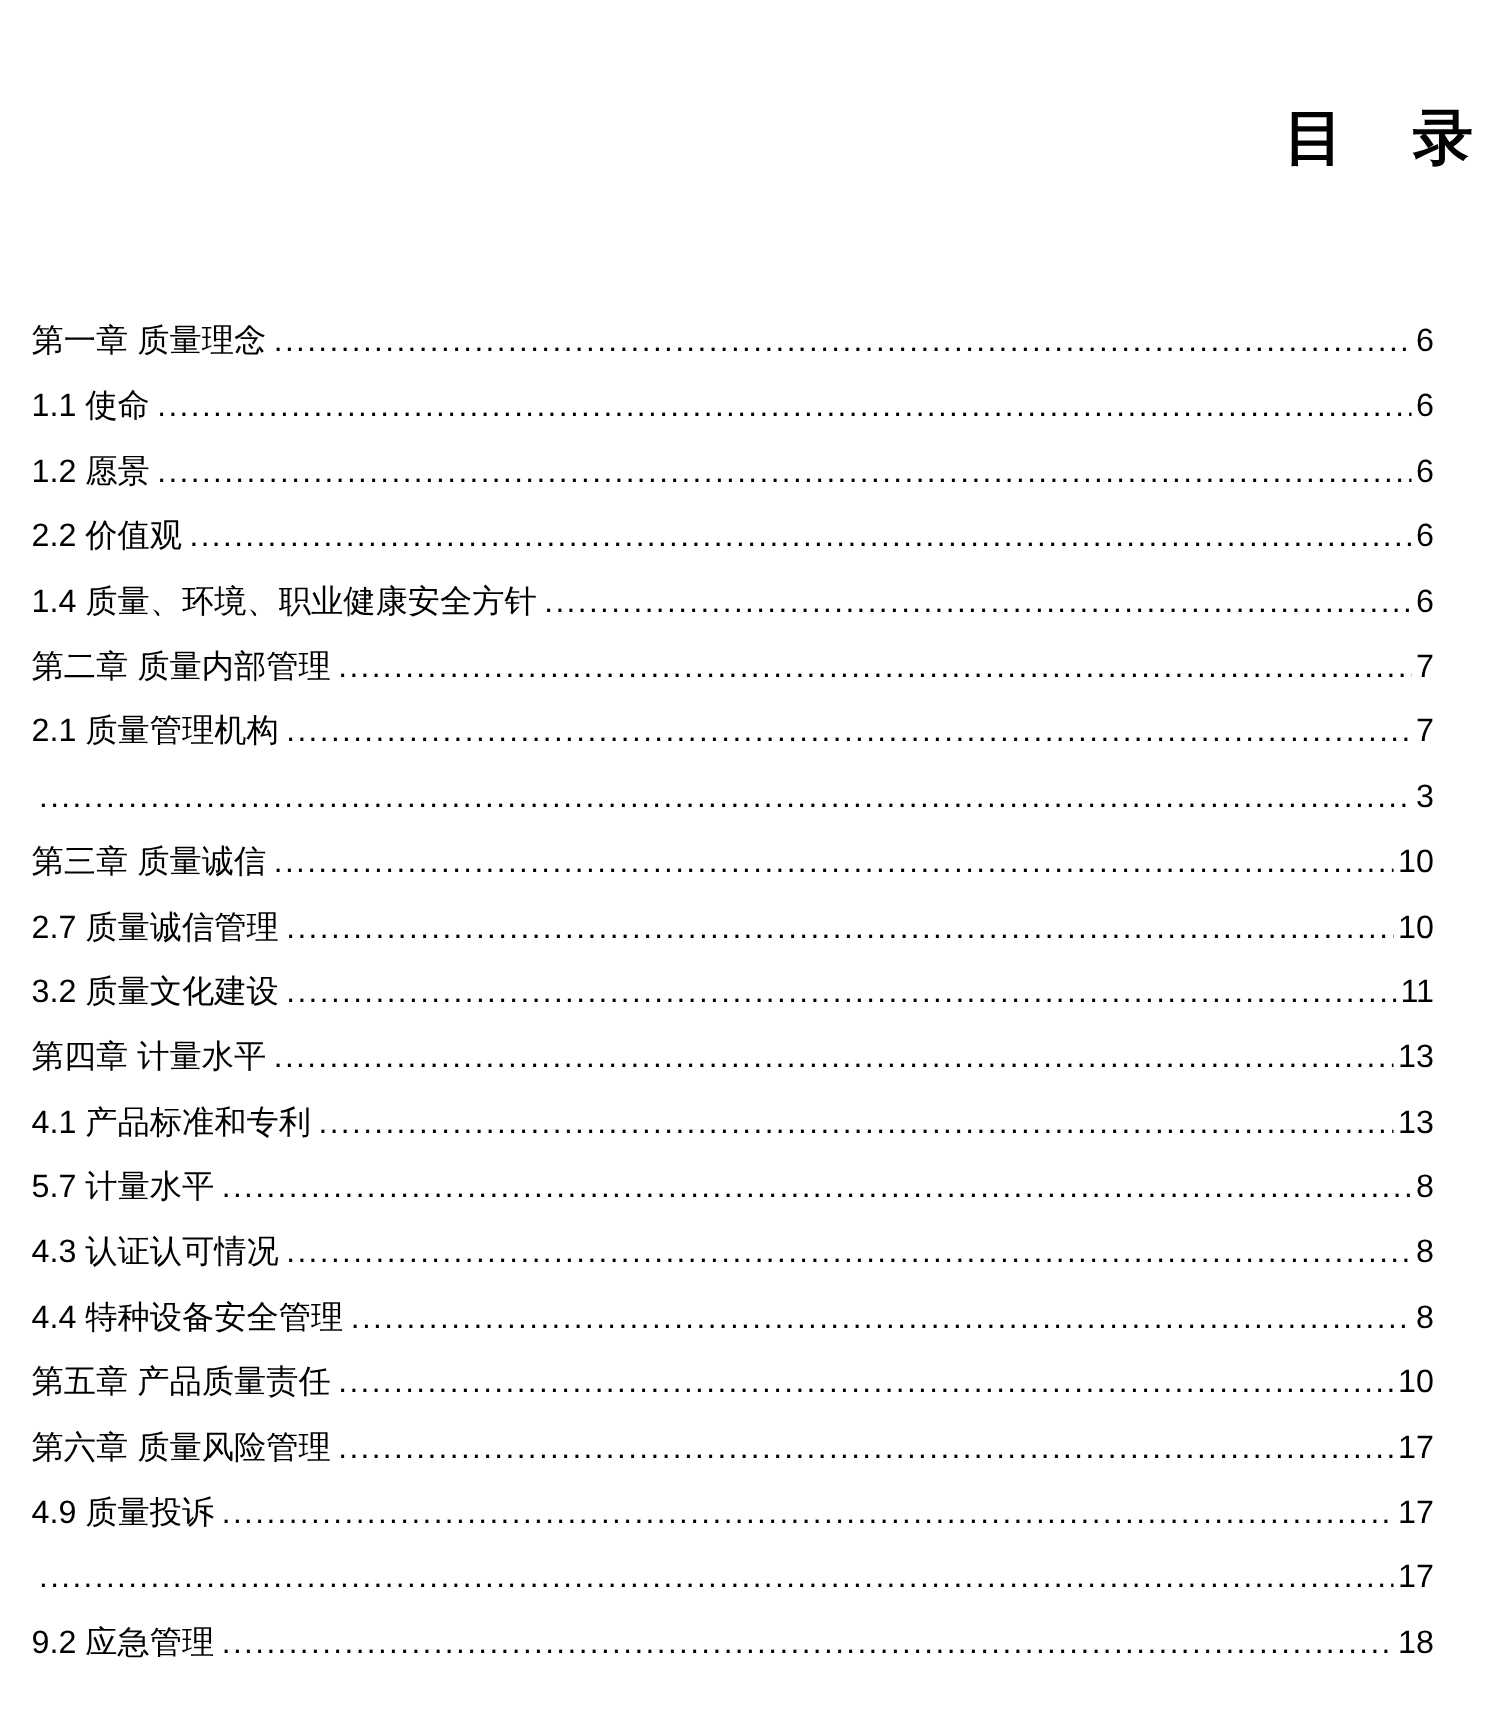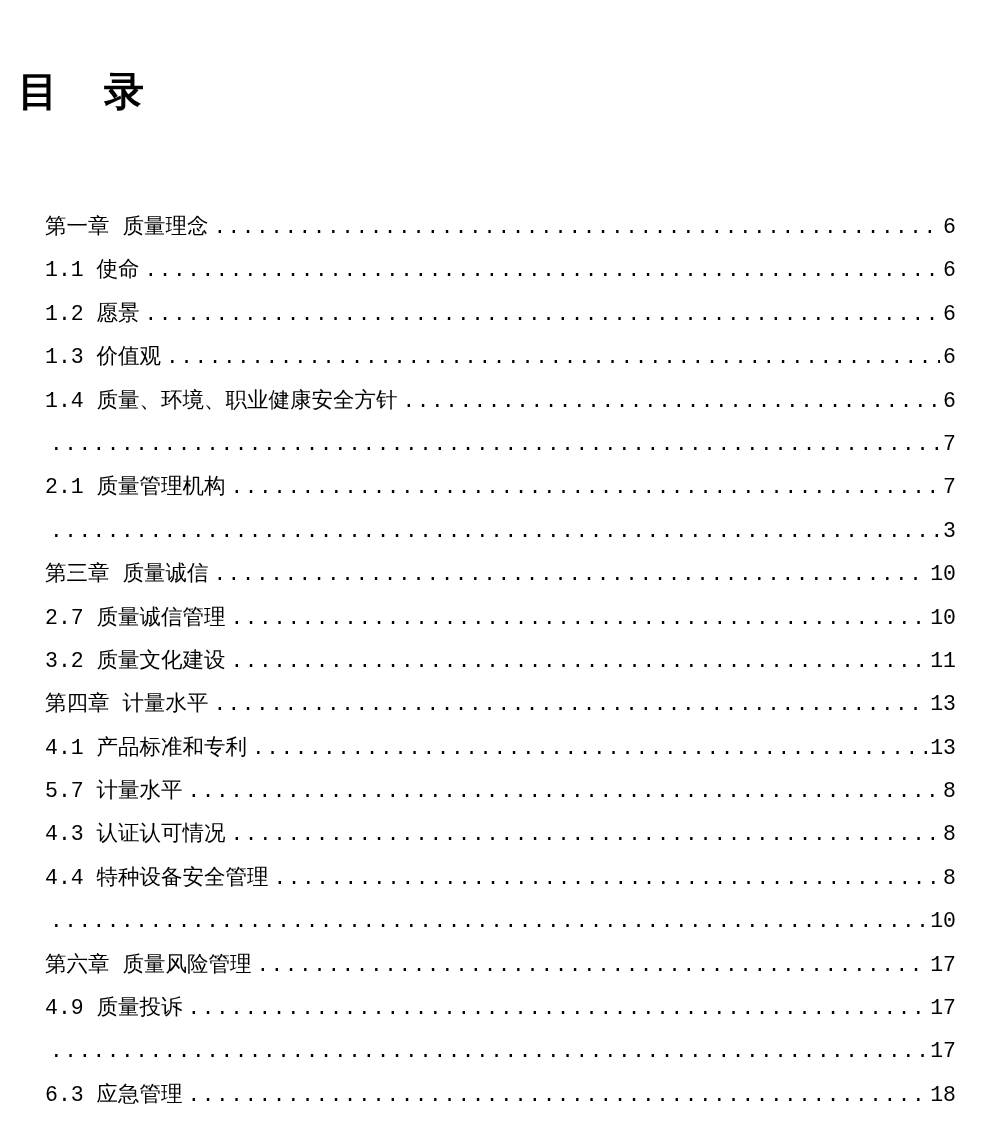--- a/index.html
+++ b/index.html
@@ -23,7 +23,7 @@
   .doc-title {
     margin: 0;
     padding-top: 68px;
-    text-align: left;
+    text-align: right;
     font-family: "Liberation Serif", "DejaVu Serif", serif;
     font-weight: bold;
     font-size: 40px;

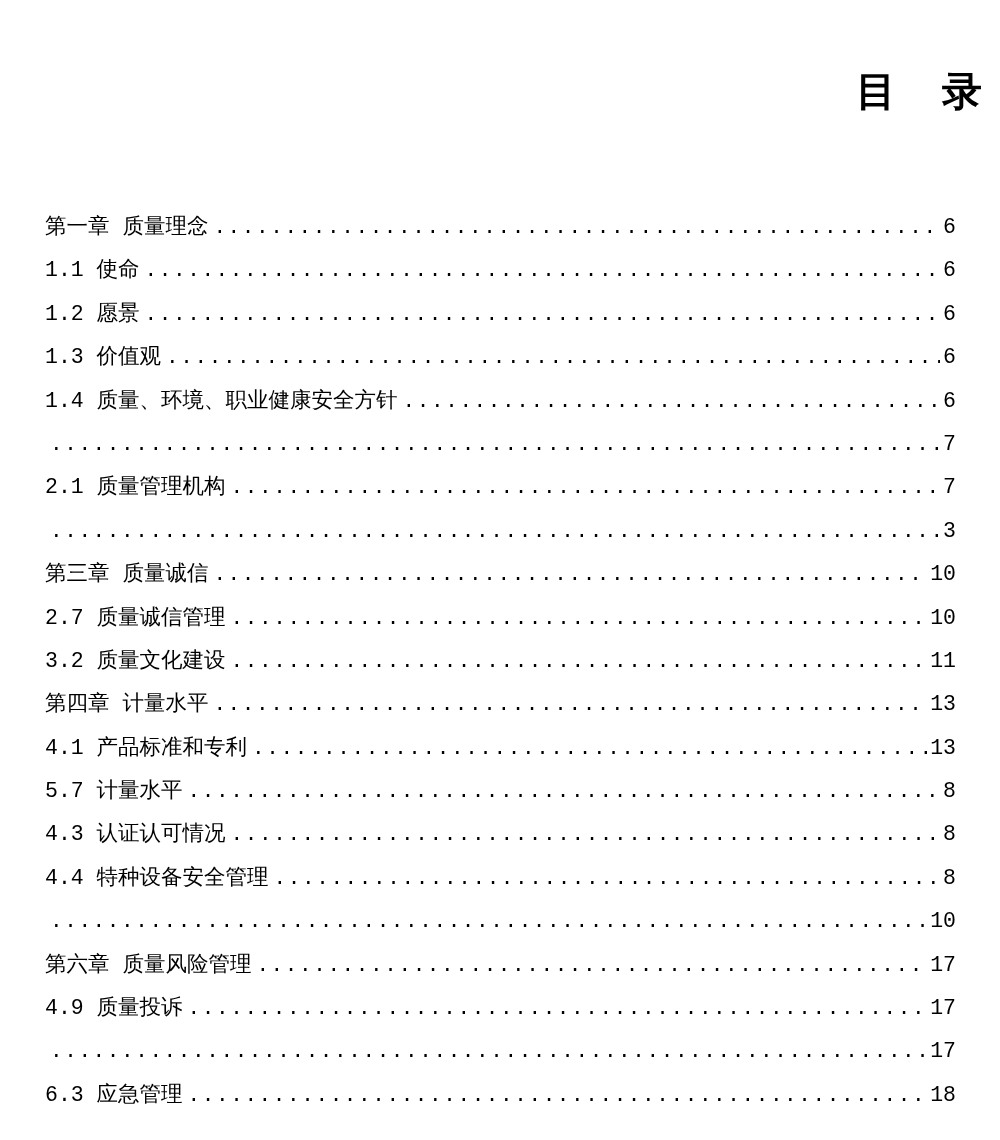--- a/index.html
+++ b/index.html
@@ -34,9 +34,8 @@
   }
   .toc-list {
     margin-top: 90px;
-    padding-left: 45px;
+    padding-left: 21px;
     padding-right: 44px;
-    font-family: Liberation Mono, monospace;
   }
   .toc-row {
     display: flex;

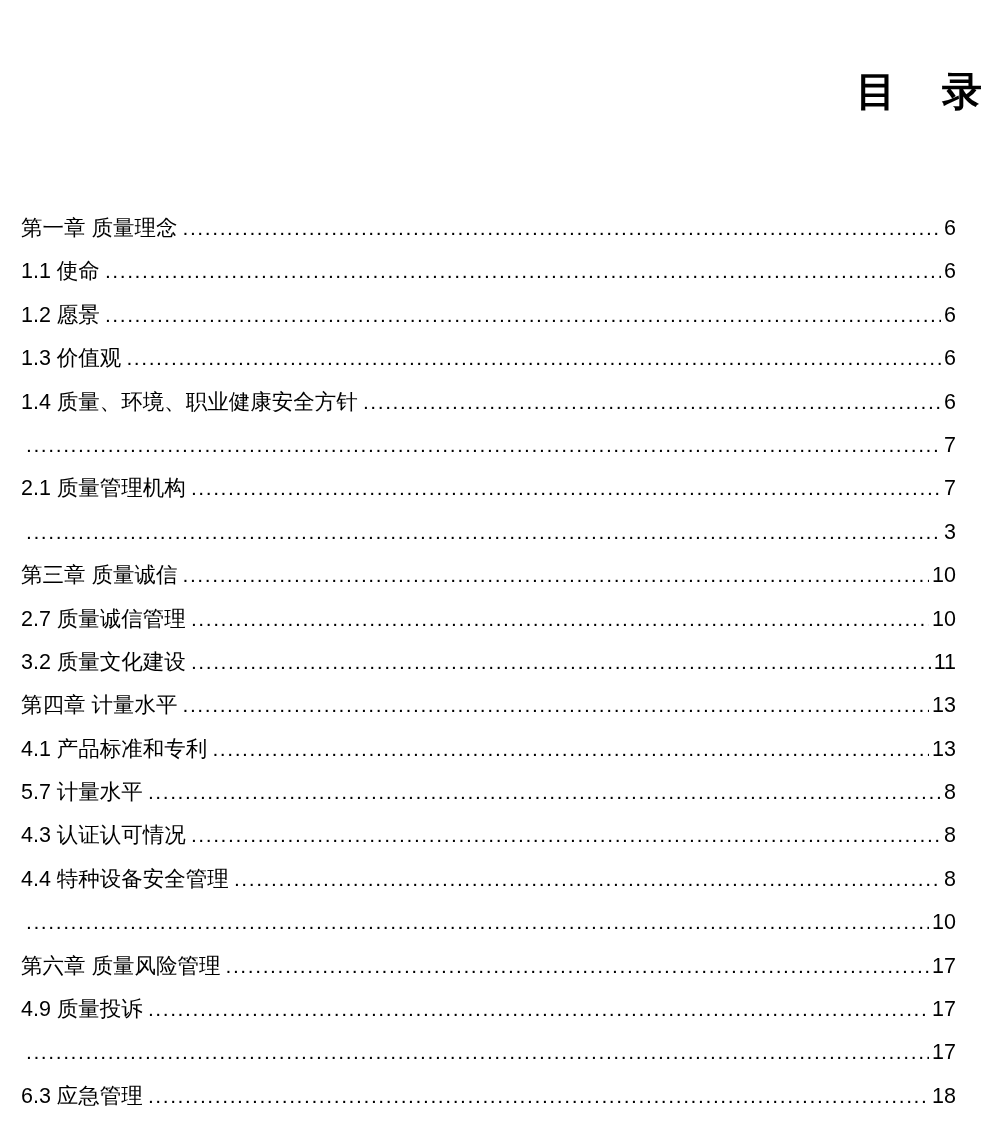--- a/index.html
+++ b/index.html
@@ -93,7 +93,7 @@
   </div>
 
   <div class="toc-row level-2">
-    <span class="toc-label">1.3 价值观</span>
+    <span class="toc-label">2.2 价值观</span>
     <span class="toc-dots"></span>
     <span class="toc-page">6</span>
   </div>

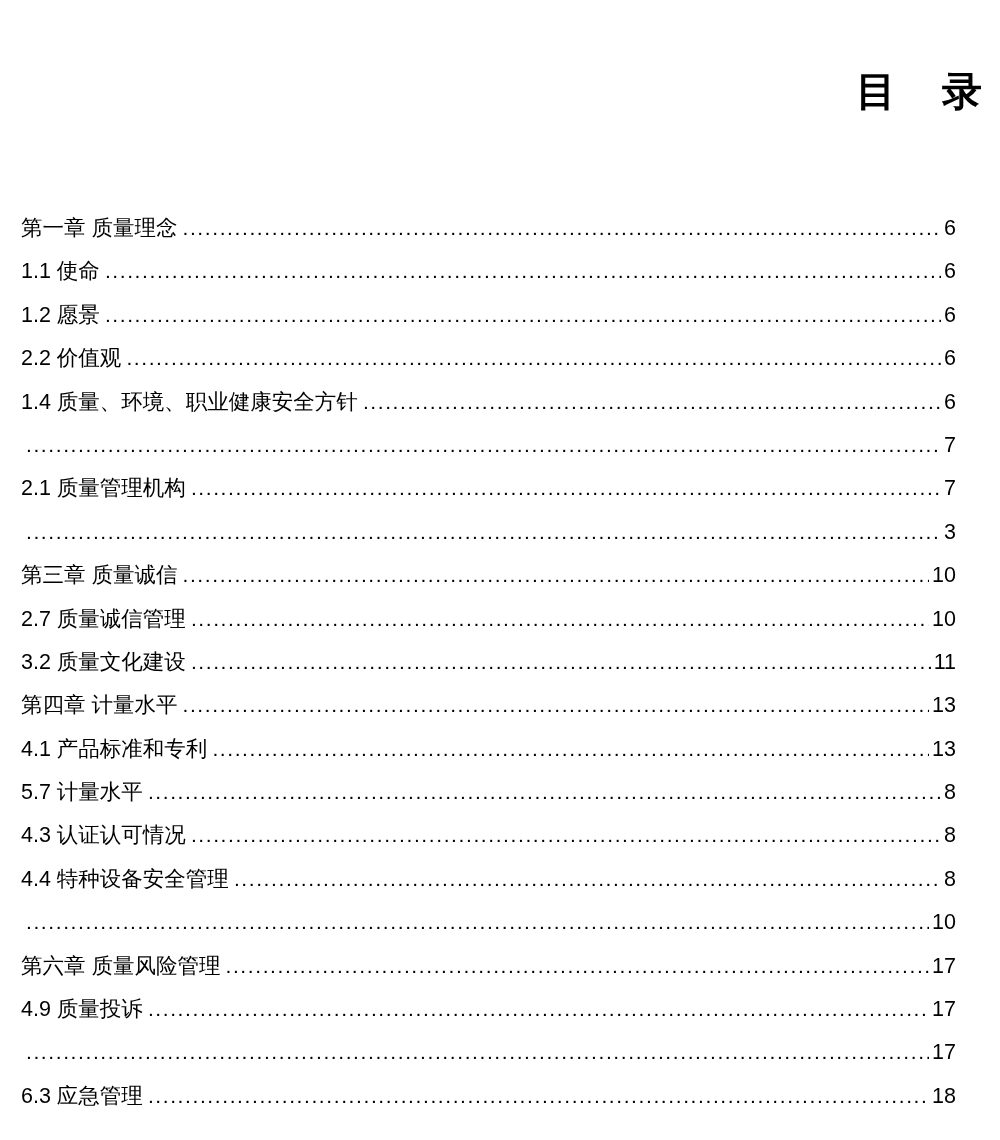--- a/index.html
+++ b/index.html
@@ -105,6 +105,7 @@
   </div>
 
   <div class="toc-row level-1">
+    <span class="toc-label">第二章 质量内部管理</span>
     <span class="toc-dots"></span>
     <span class="toc-page">7</span>
   </div>

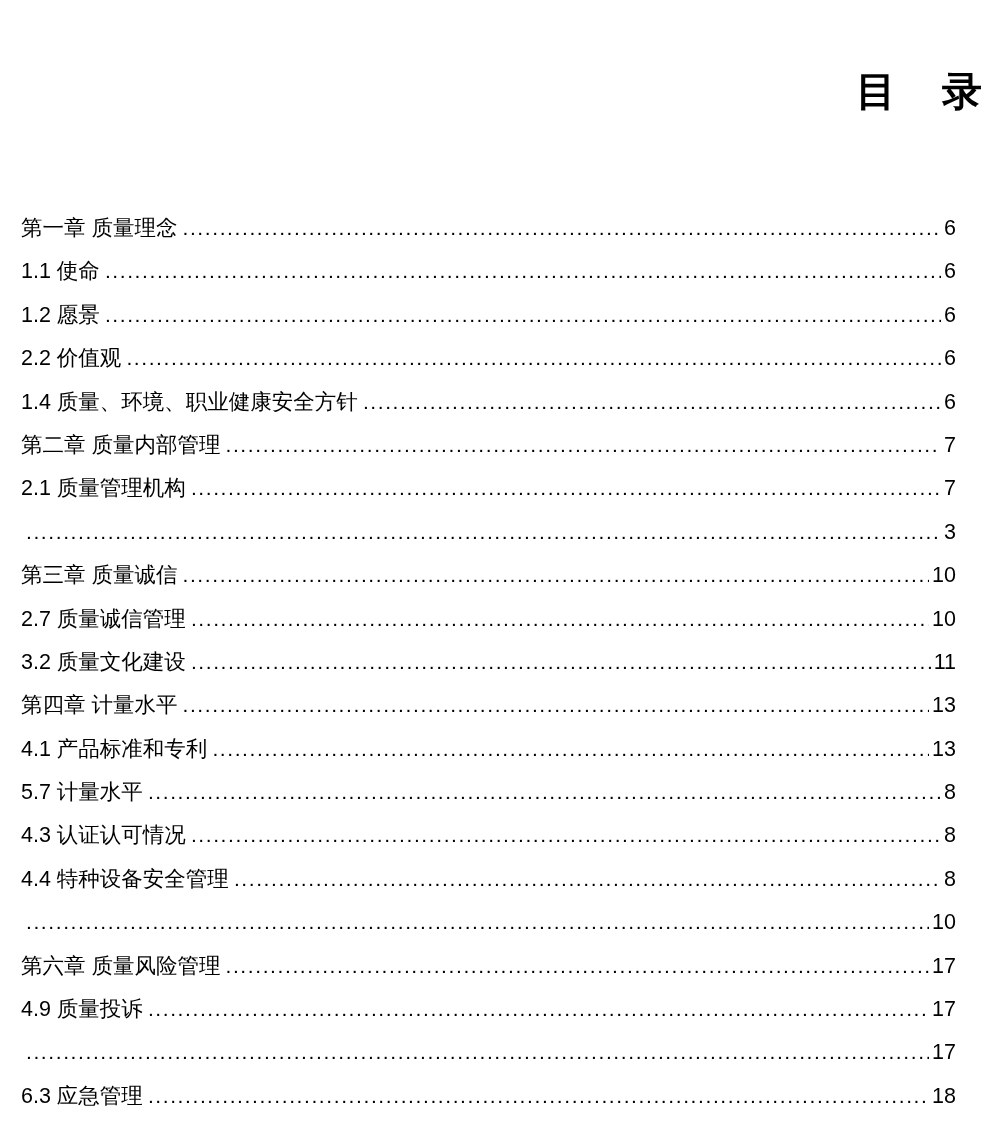--- a/index.html
+++ b/index.html
@@ -170,6 +170,7 @@
   </div>
 
   <div class="toc-row level-1">
+    <span class="toc-label">第五章 产品质量责任</span>
     <span class="toc-dots"></span>
     <span class="toc-page">10</span>
   </div>

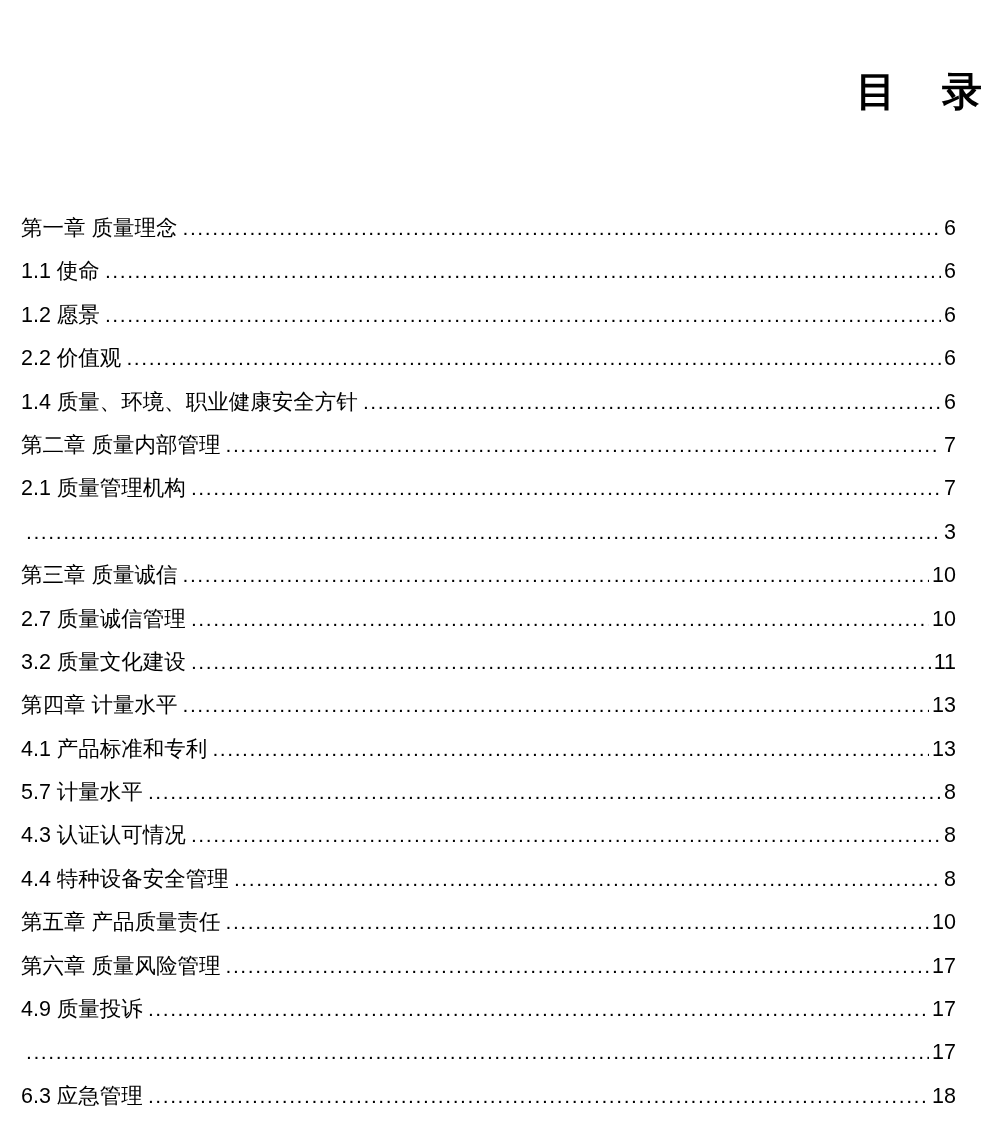--- a/index.html
+++ b/index.html
@@ -193,7 +193,7 @@
   </div>
 
   <div class="toc-row level-2">
-    <span class="toc-label">6.3 应急管理</span>
+    <span class="toc-label">9.2 应急管理</span>
     <span class="toc-dots"></span>
     <span class="toc-page">18</span>
   </div>

